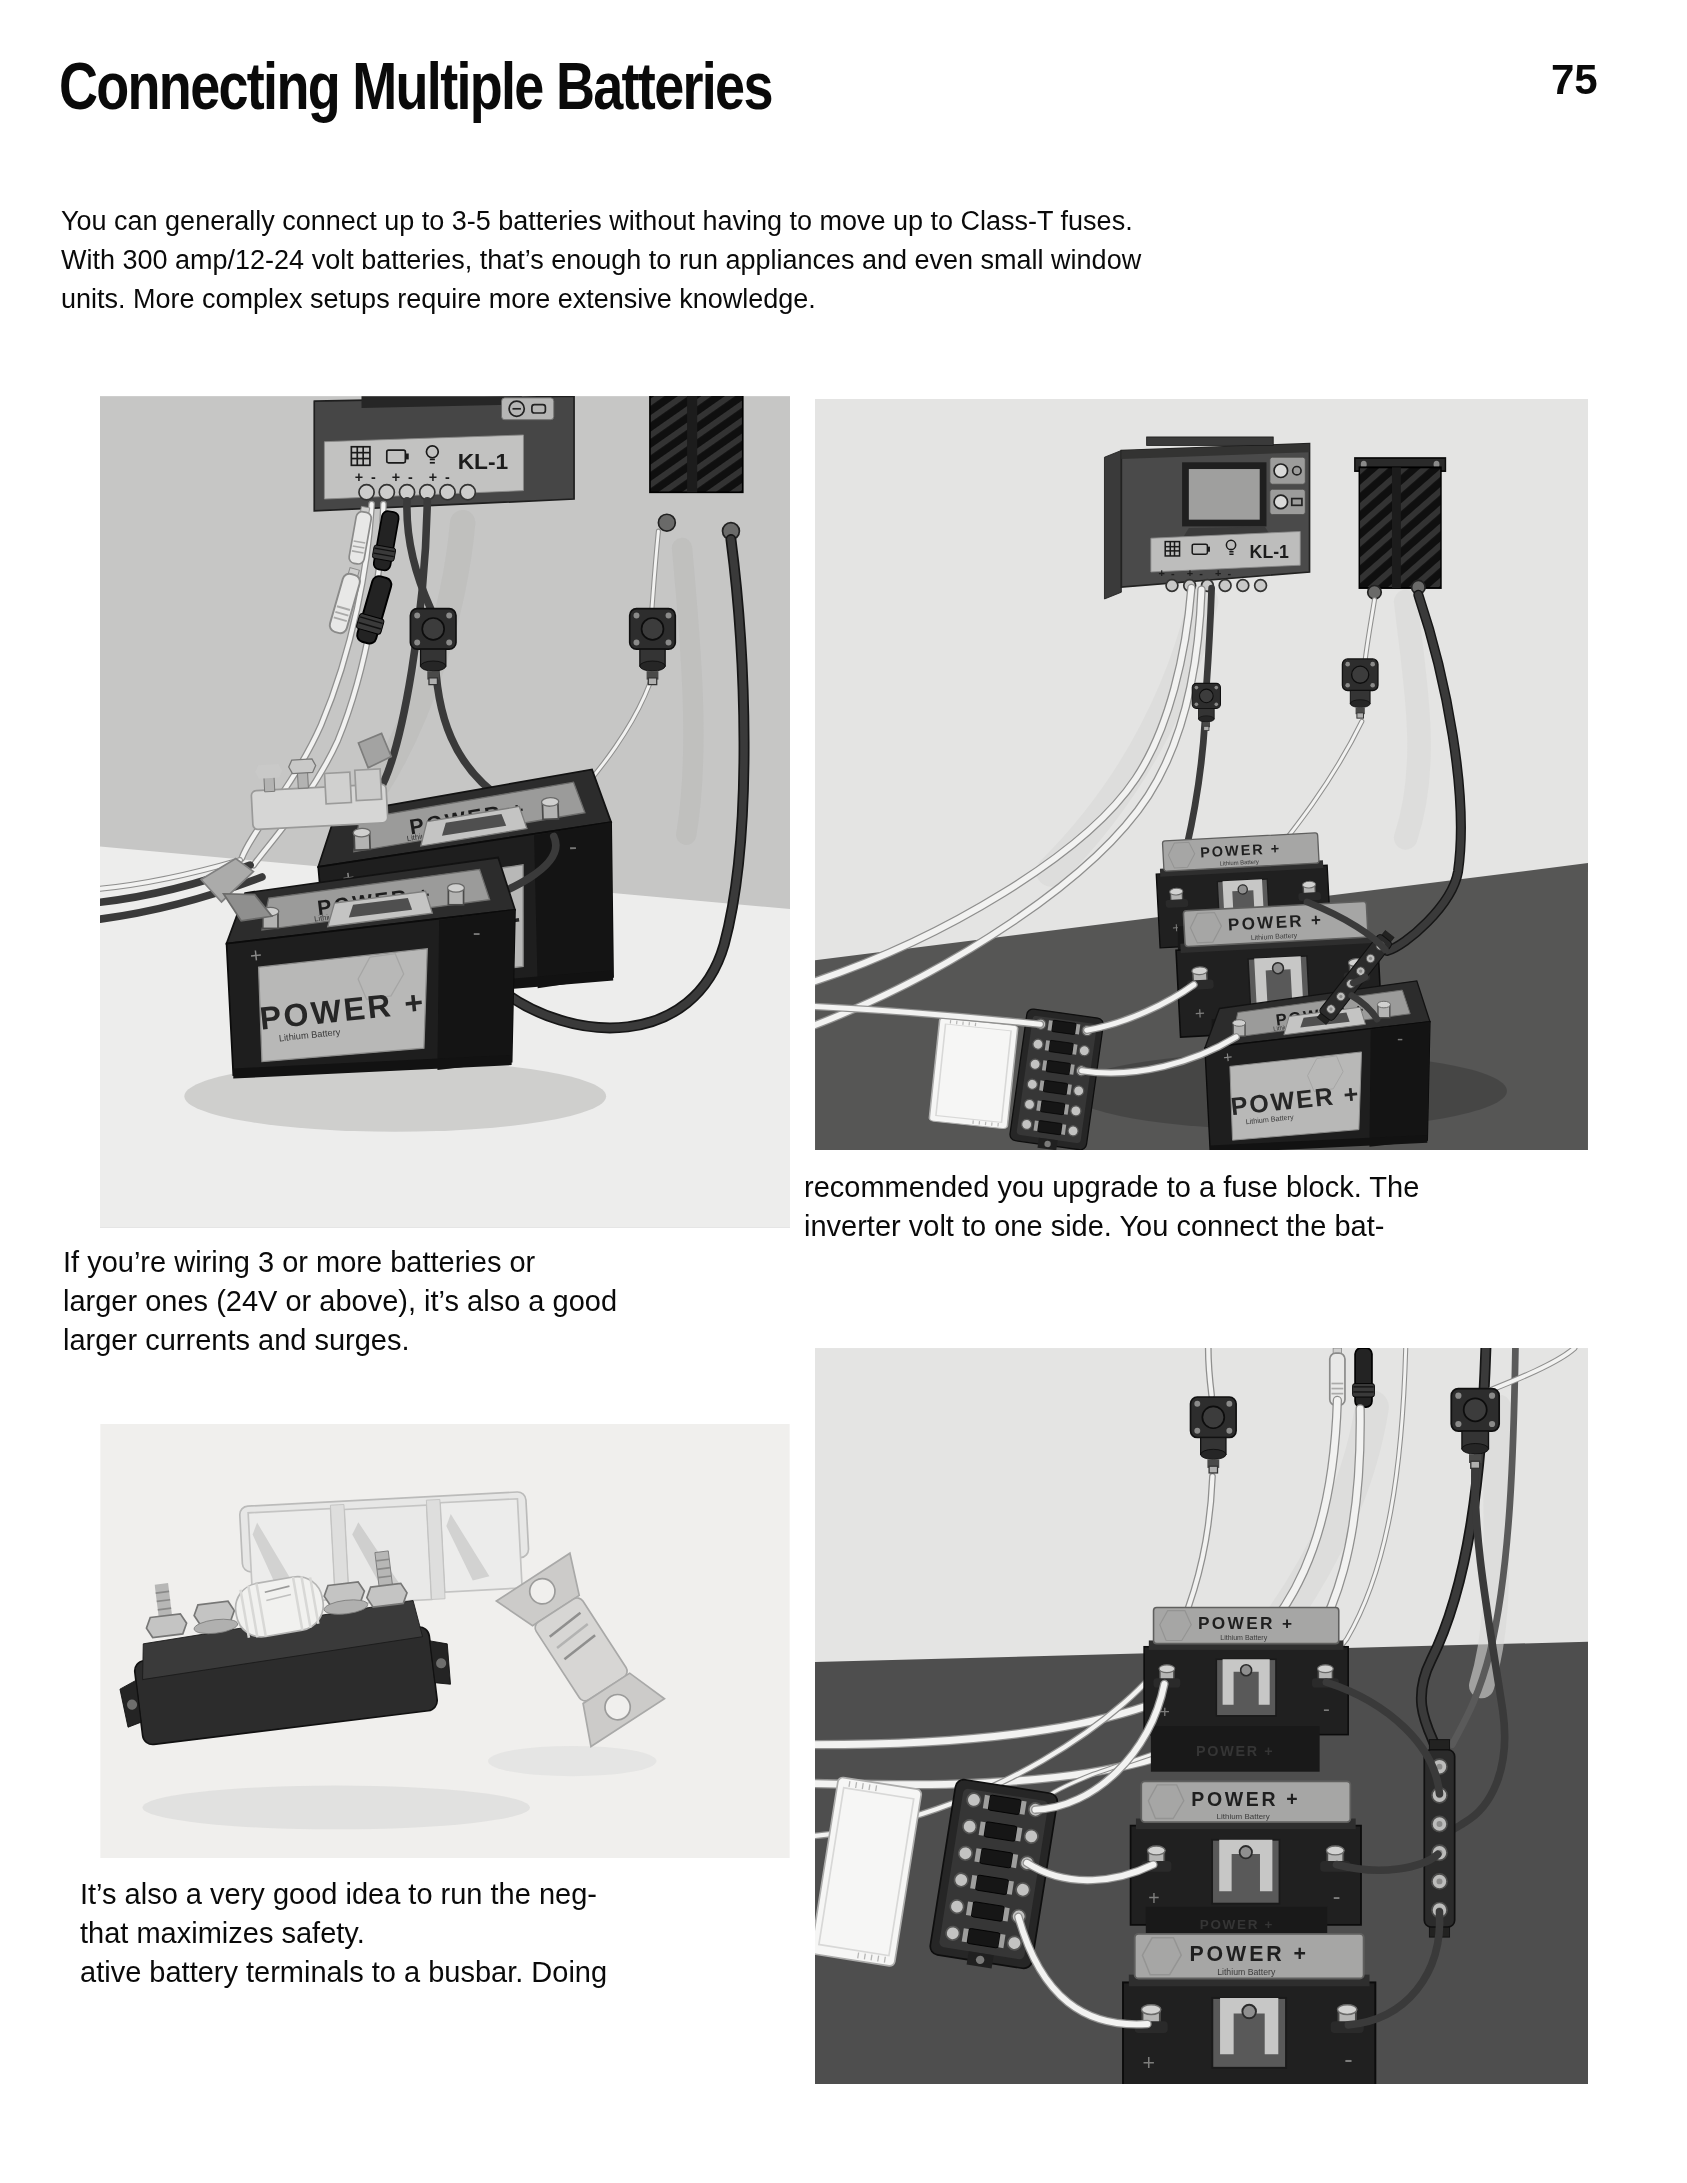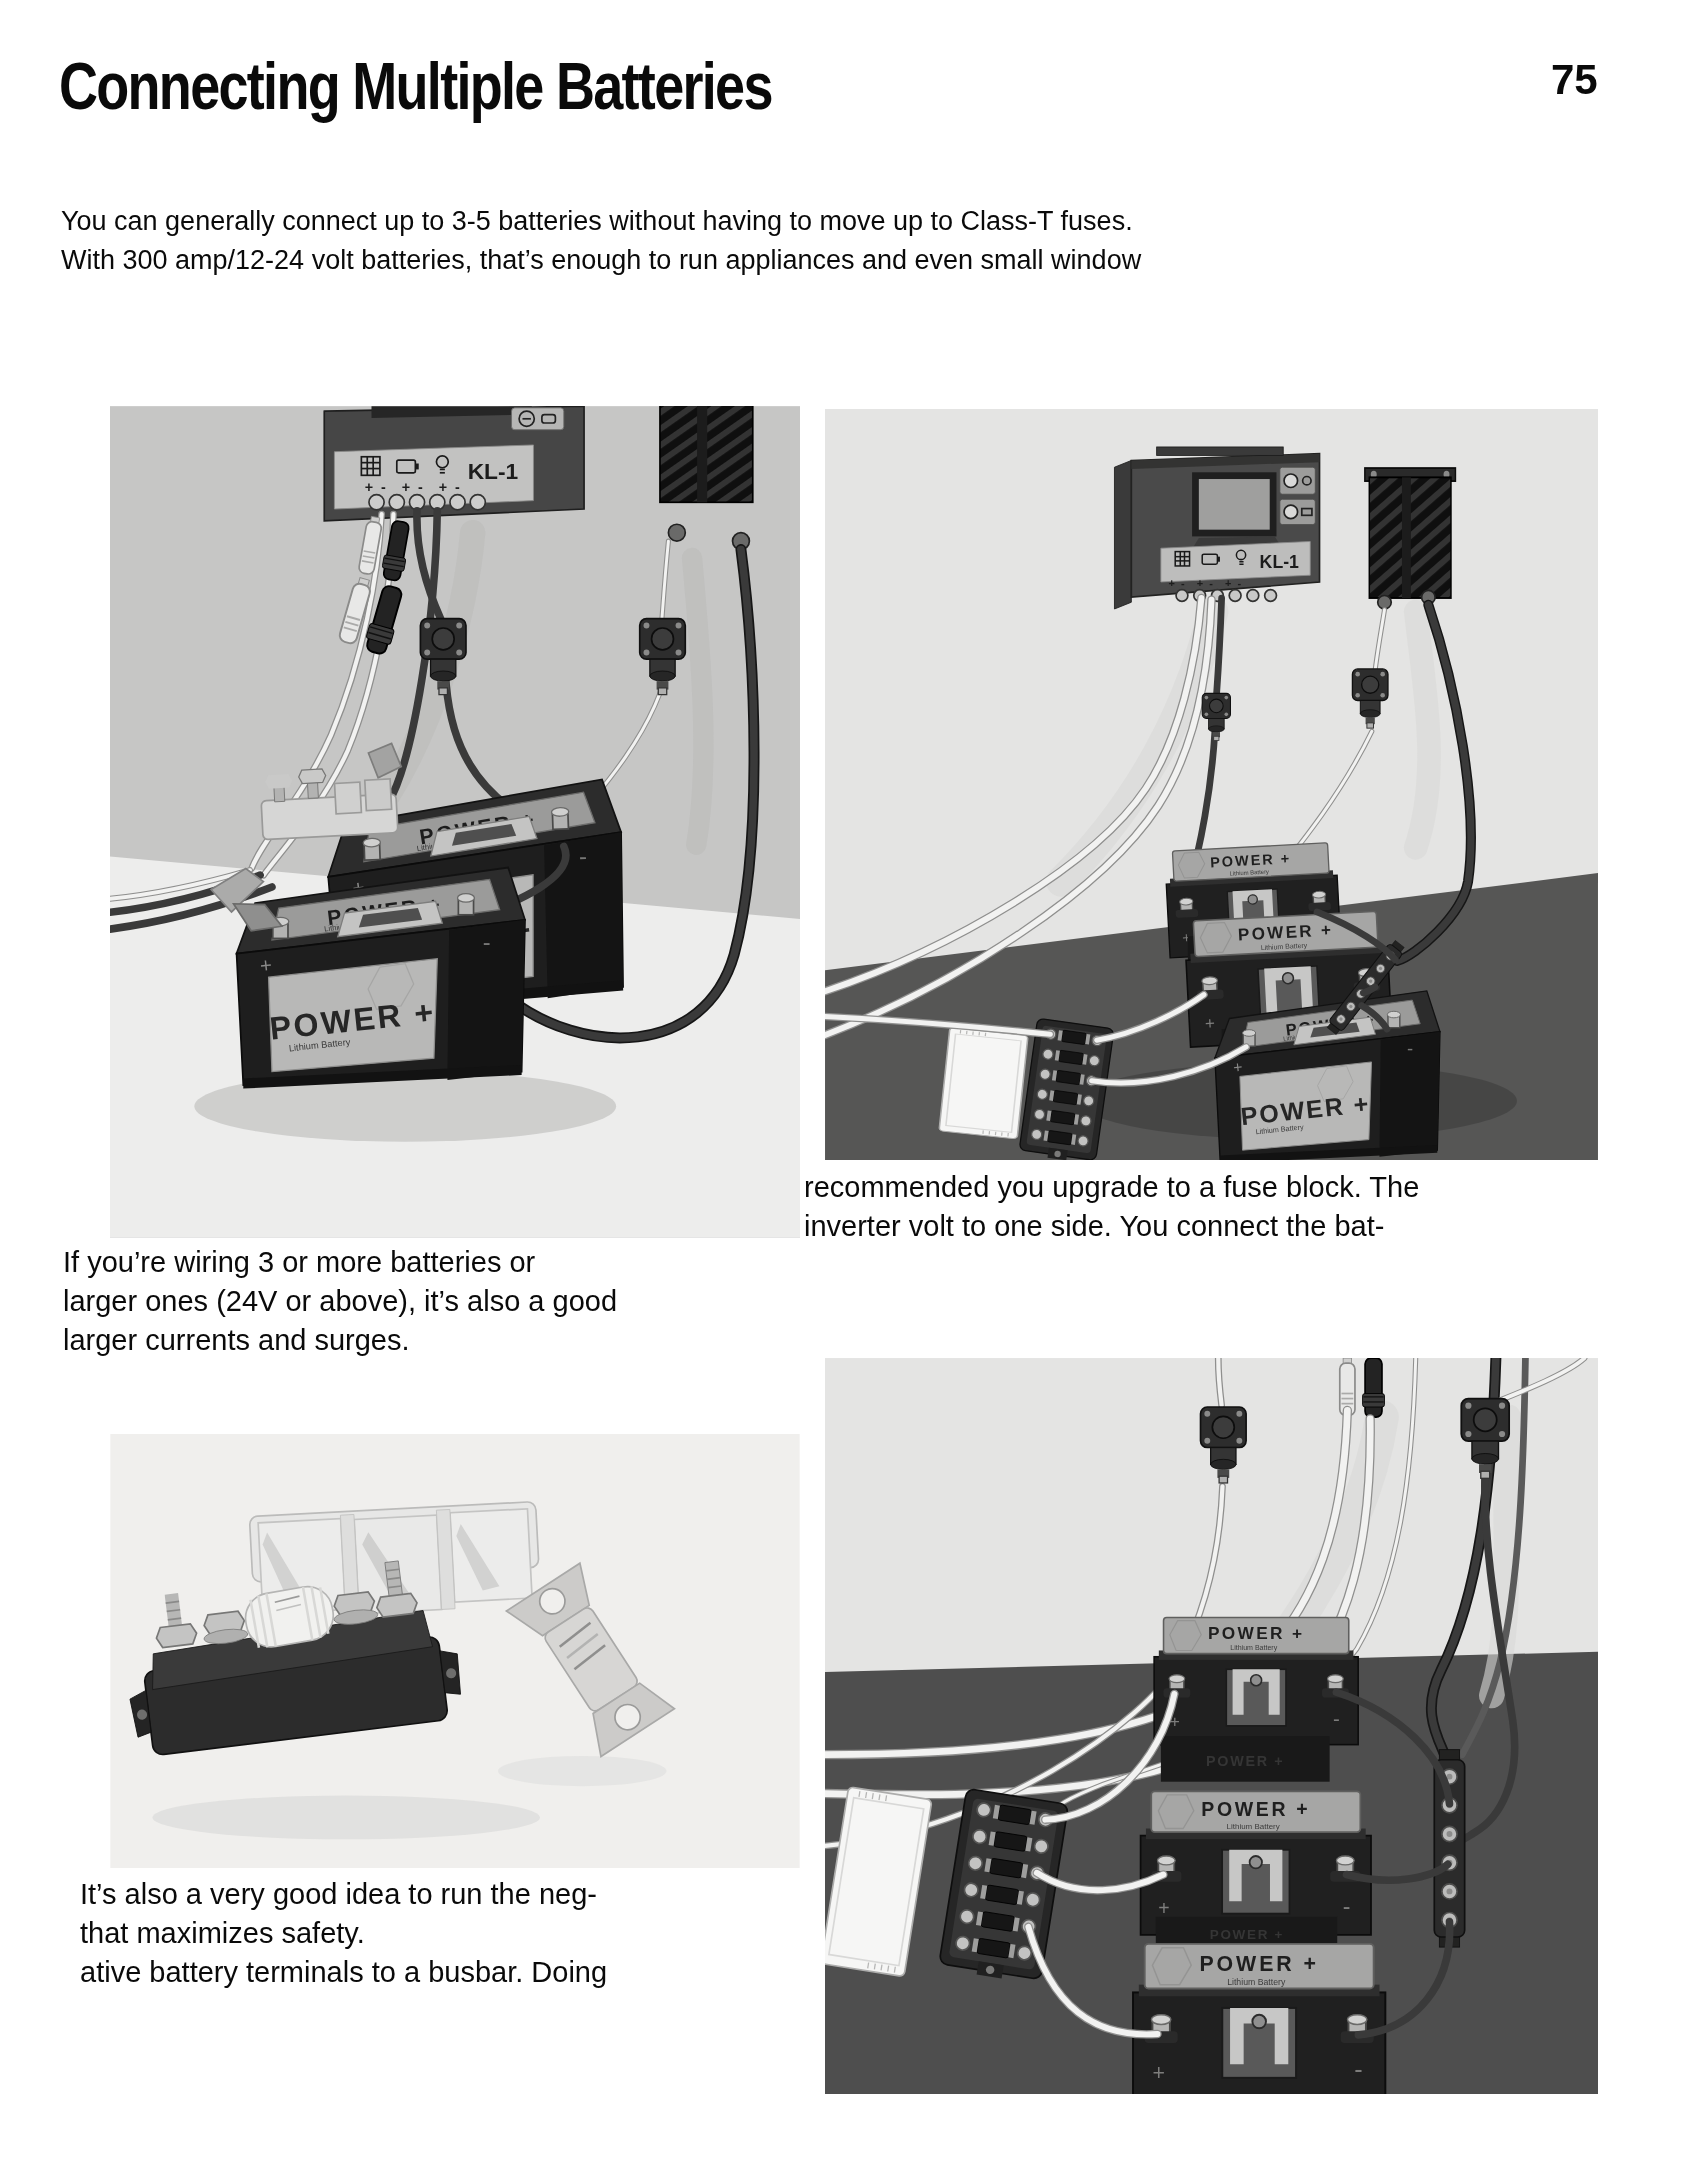--- a/index.html
+++ b/index.html
@@ -203,6 +203,7 @@
   <div class="intro">
     <div>You can generally connect up to 3-5 batteries without having to move up to Class-T fuses.</div>
     <div>With 300 amp/12-24 volt batteries, that’s enough to run appliances and even small window</div>
+    <div>units. More complex setups require more extensive knowledge.</div>
   </div>
 
   <figure class="fig" style="left:100px;top:396px;width:690px;height:832px">

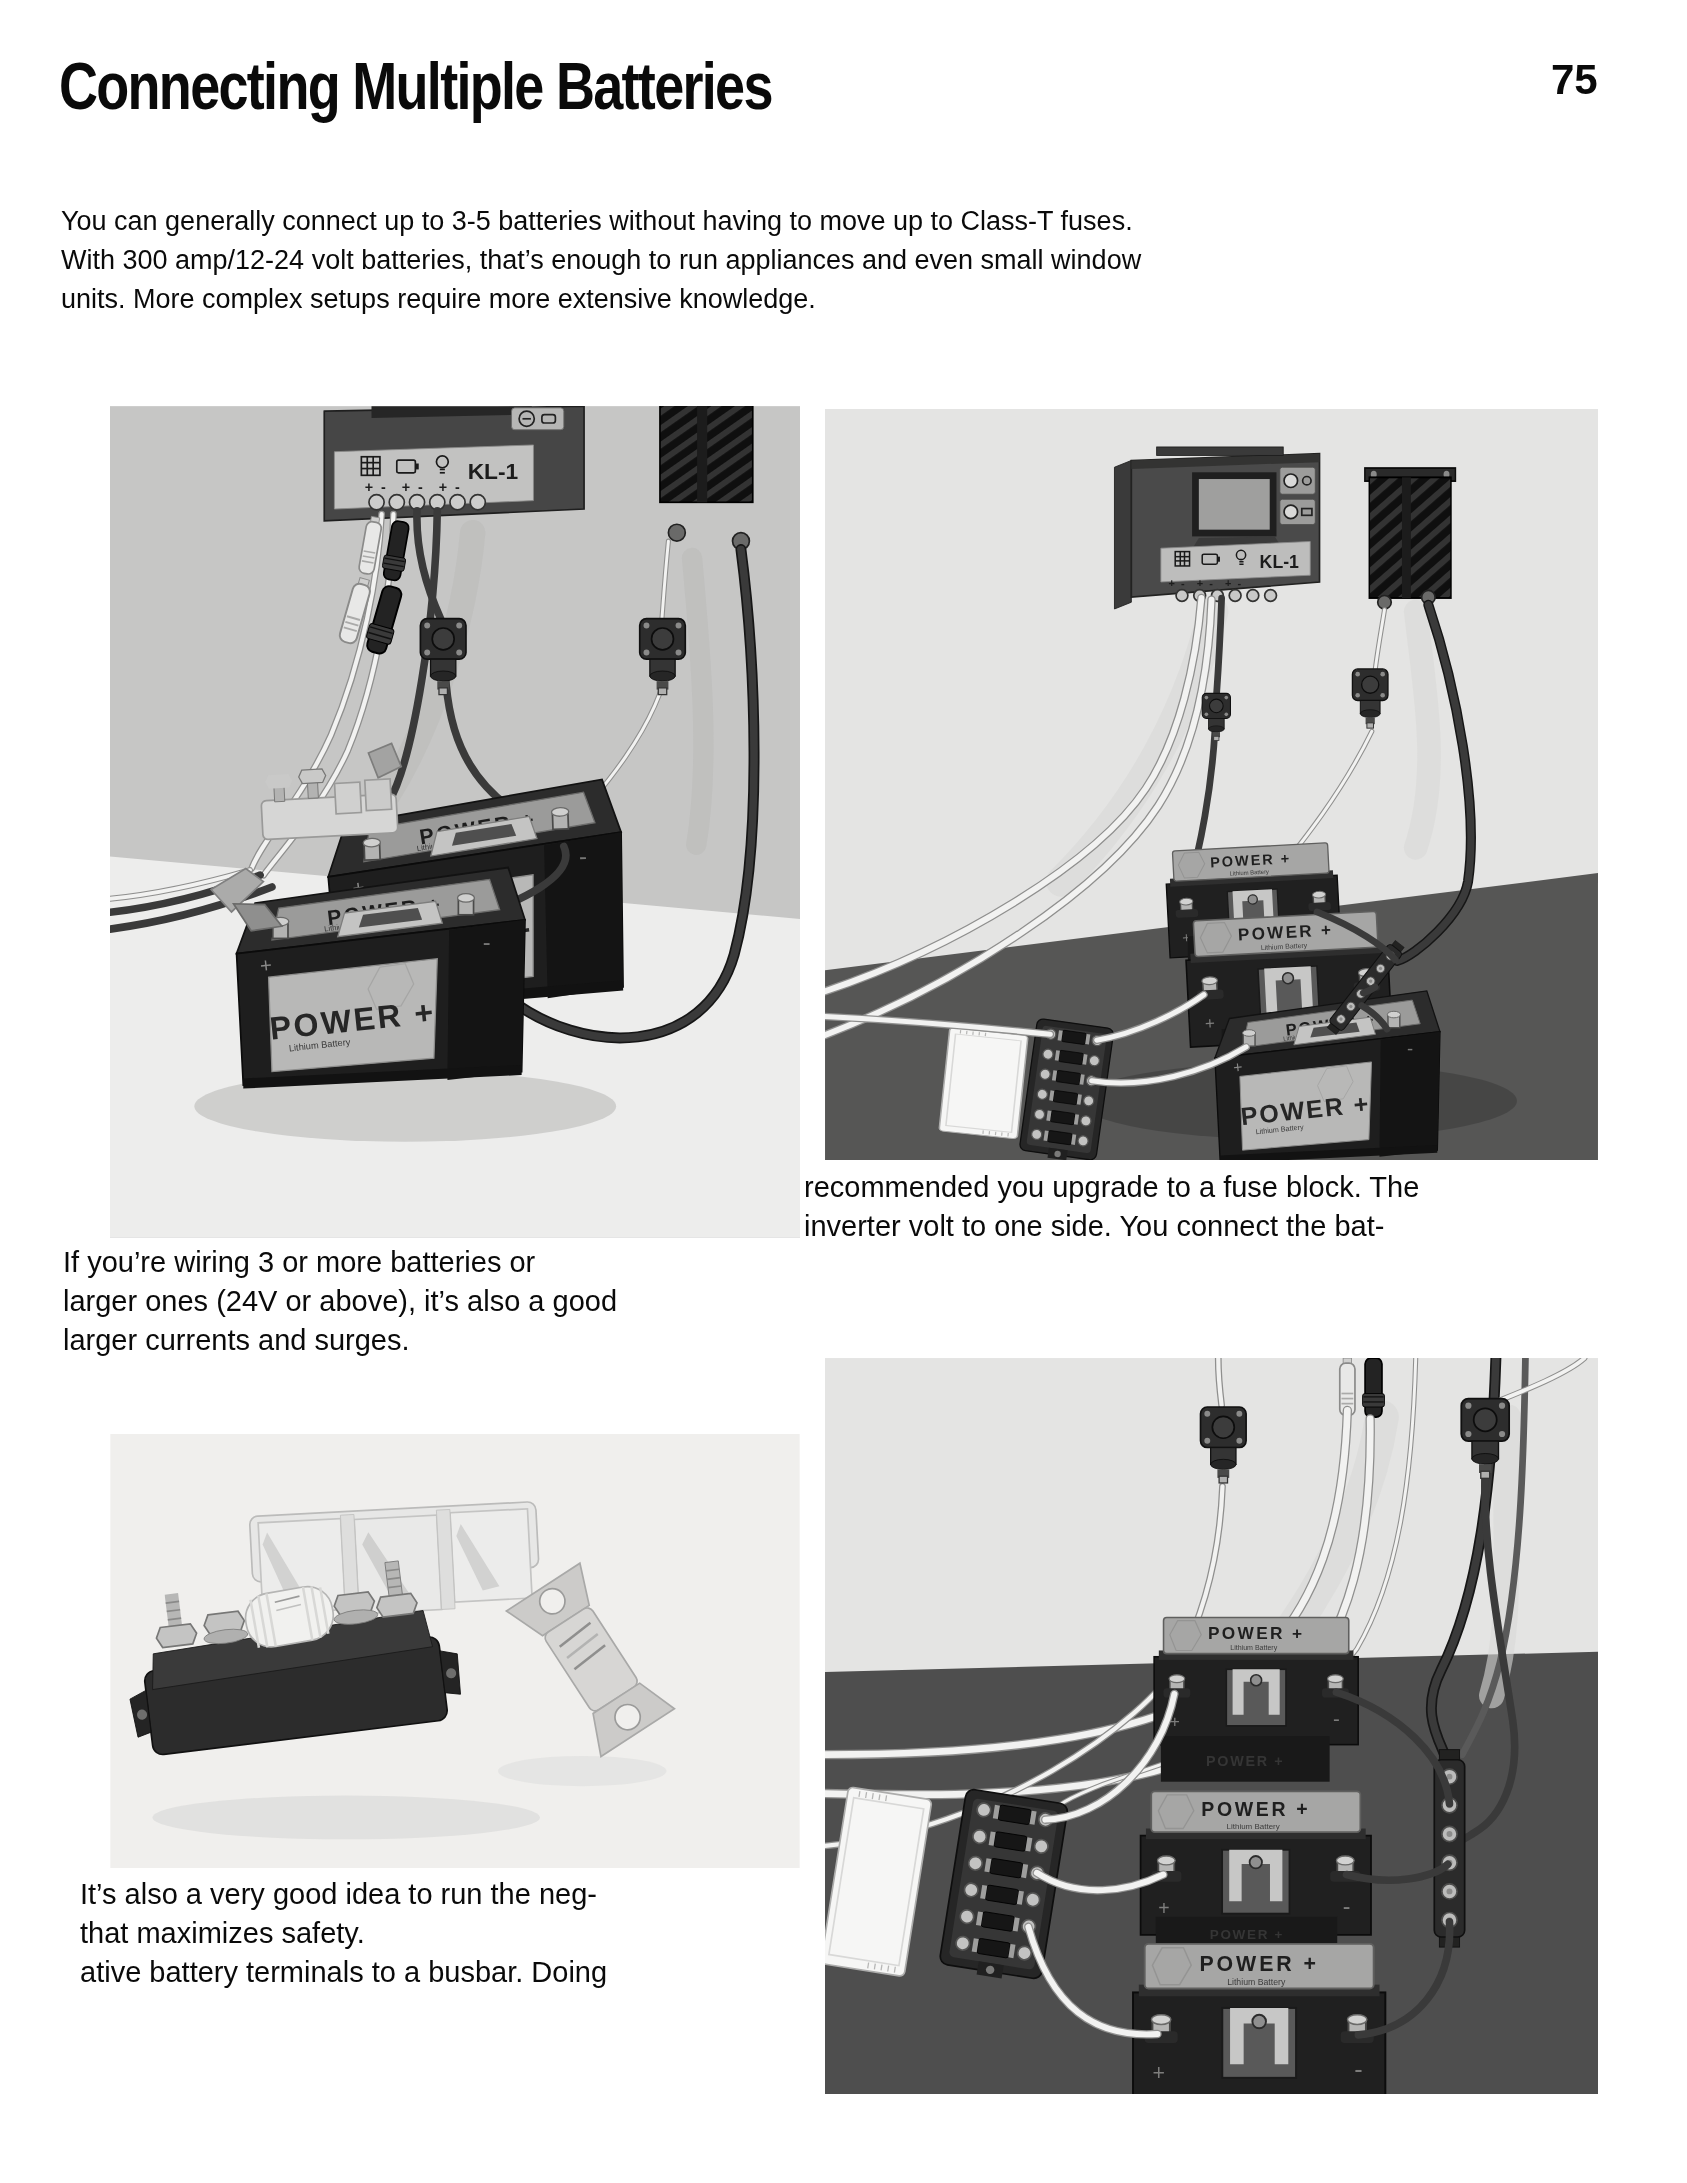--- a/index.html
+++ b/index.html
@@ -10,7 +10,7 @@
   .pagenum{position:absolute;left:1551px;top:56px;font-size:42px;font-weight:600;}
   .intro{position:absolute;left:61px;top:202px;width:1586px;font-size:27px;line-height:39px;}
   .caption{position:absolute;font-size:29px;line-height:39px;}
-  .fig{position:absolute;margin:10px;padding:0;}
+  .fig{position:absolute;margin:0;padding:0;}
   .fig svg{display:block;}
   svg text{white-space:pre;font-family:"Liberation Sans", sans-serif;}
   .ww{fill:none;stroke:#f2f2f1;stroke-linecap:round;}

